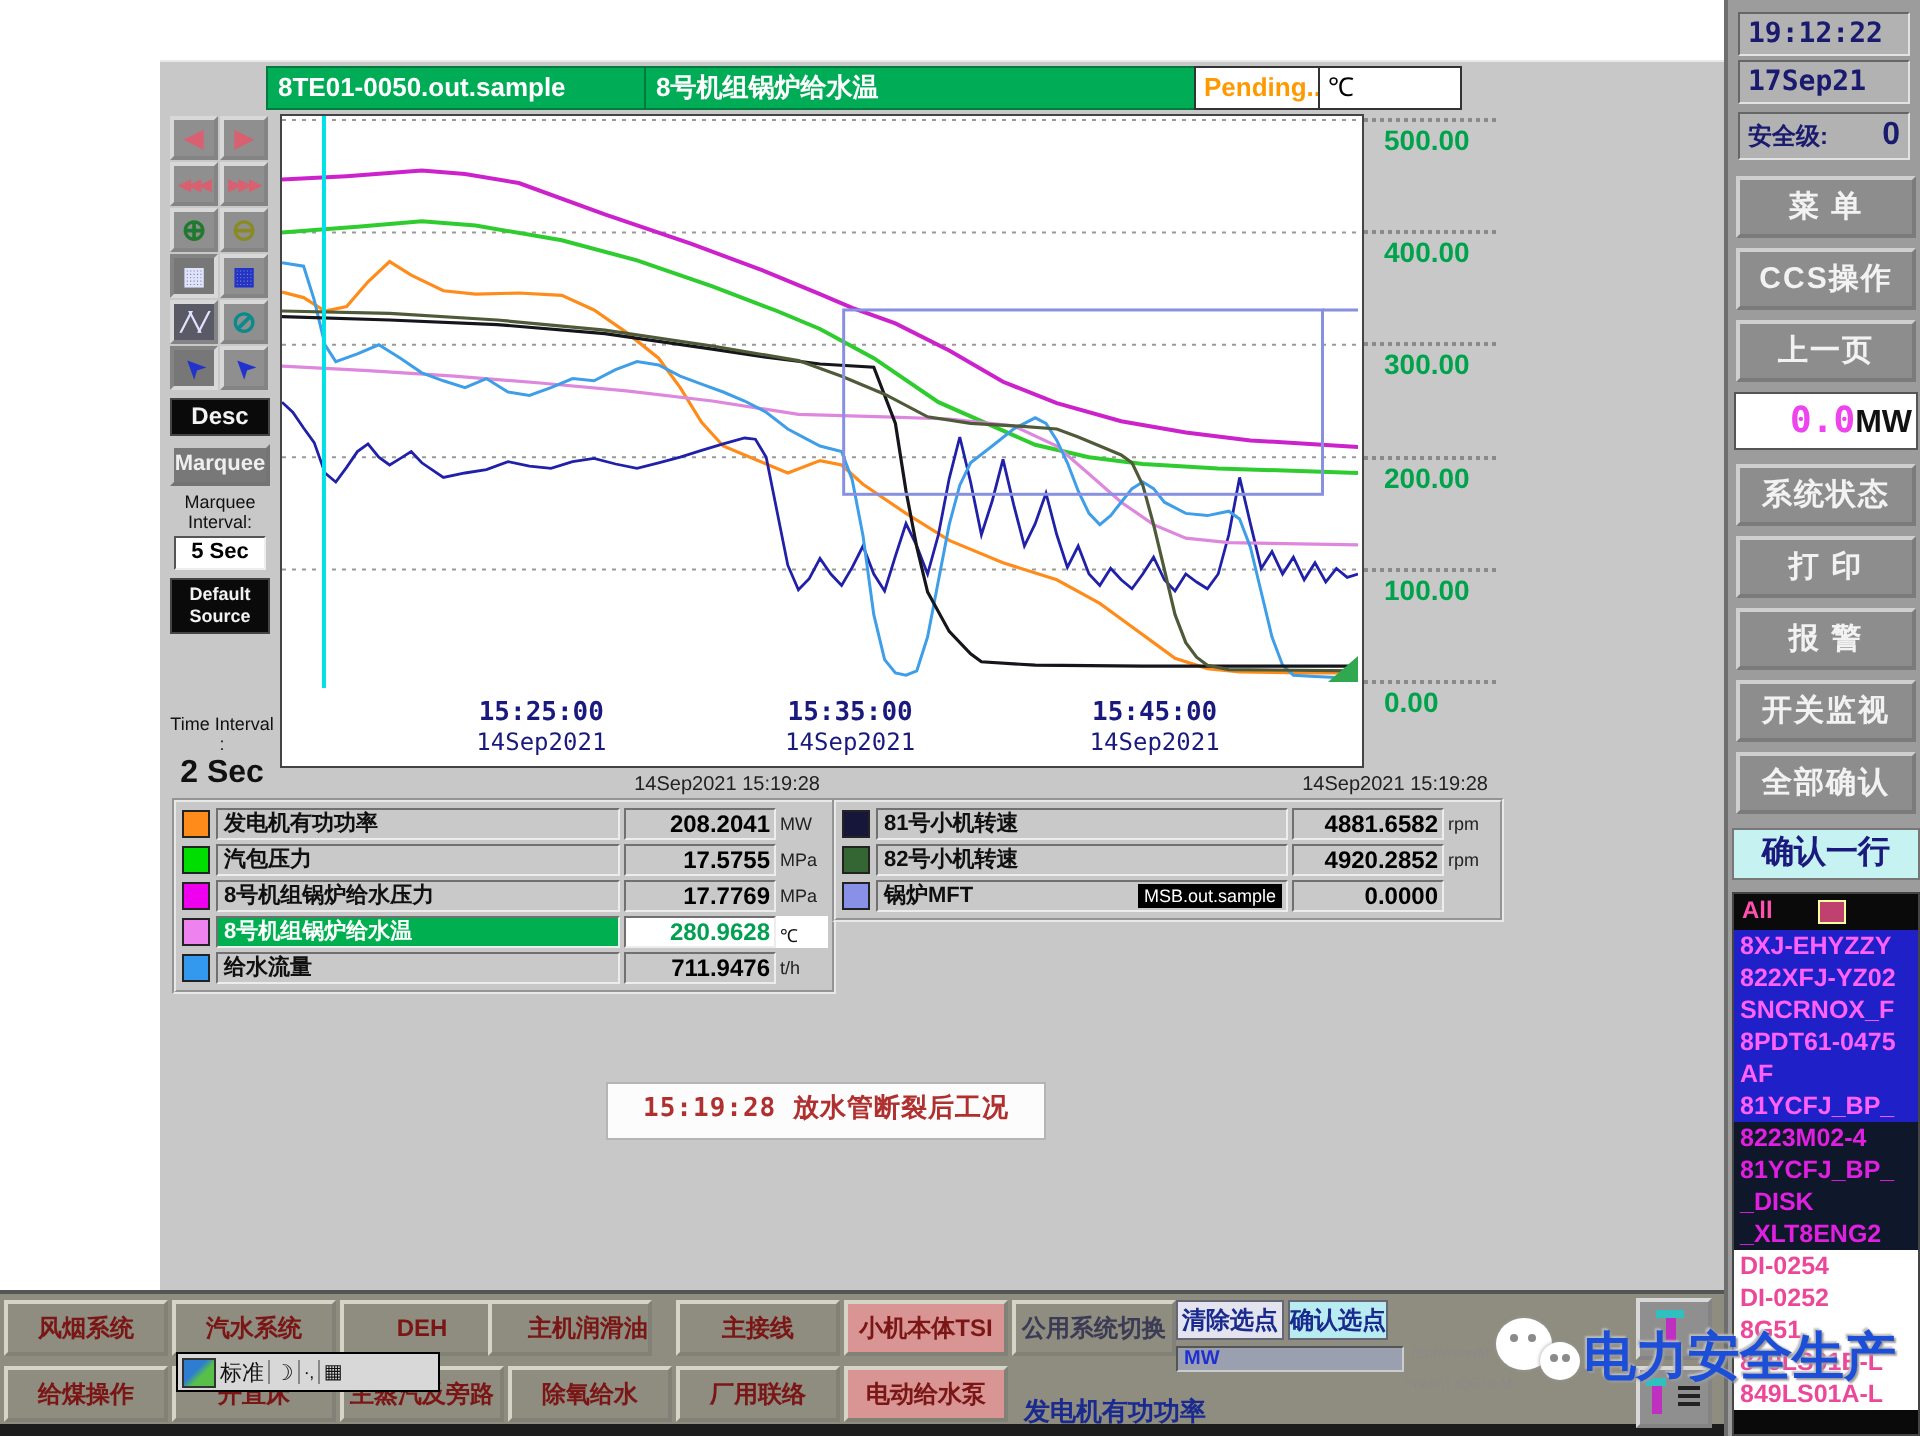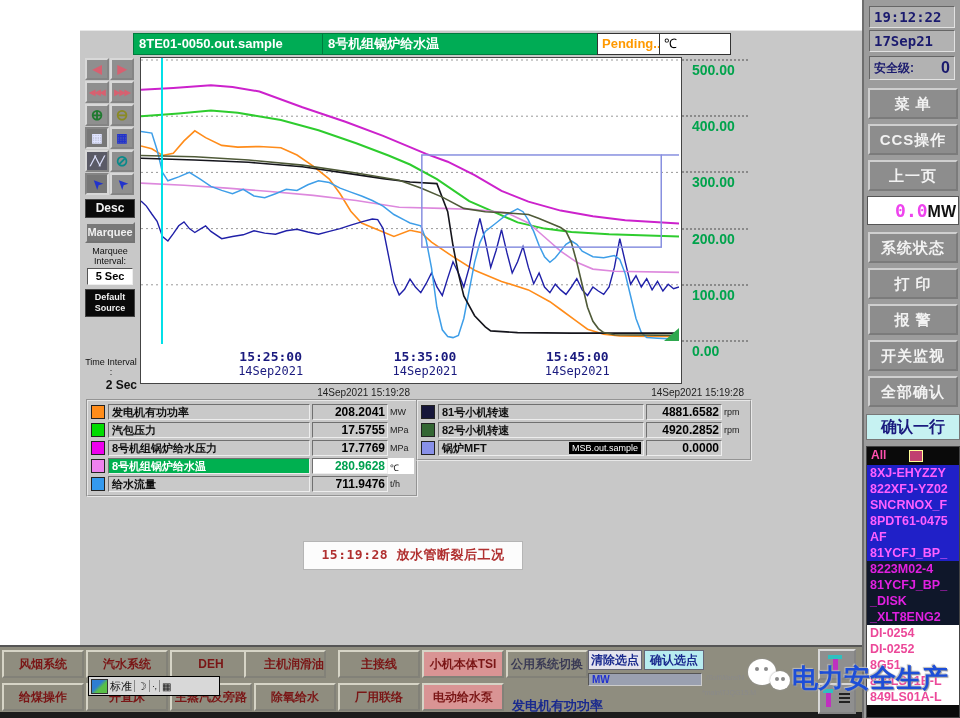--- a/index.html
+++ b/index.html
@@ -167,7 +167,7 @@
     <div class="inset" style="margin:2px 2px 0 2px;height:15px;font-size:11px;line-height:14px;">5 Sec</div>
     <div class="blackbtn" style="margin-top:4px;height:24px;font-size:9px;line-height:11px;padding-top:2px;">Default Source</div>
     <div class="lbl" style="margin-top:40px;font-size:9px;width:52px;">Time Interval :</div>
-    <div class="lbl" style="margin-top:1px;font-size:12px;font-weight:bold;width:52px;text-align:right;">2 Sec</div>
+    <div class="lbl" style="margin-top:1px;font-size:16px;font-weight:bold;width:52px;">2 Sec</div>
   </div>
 
   <div class="abs plot">

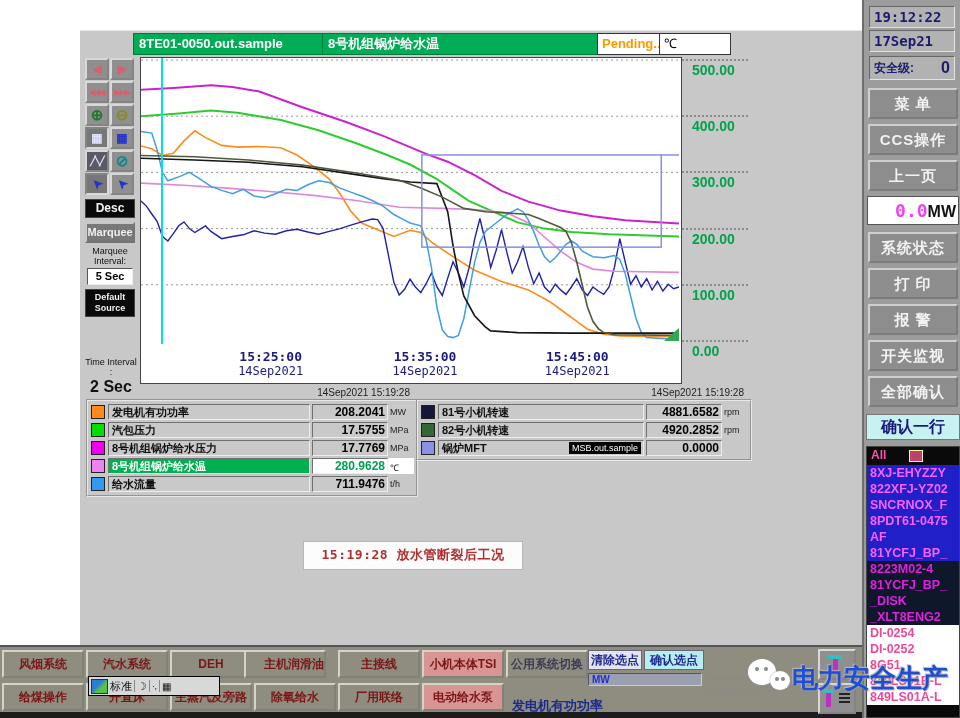--- a/index.html
+++ b/index.html
@@ -296,7 +296,7 @@
         <div class="bbtn pink" style="left: 422px; top: 36px;">电动给水泵</div>
       </div>
     <div class="selbtn" style="left:588px;top:3px;width:54px;background:#E4E4EE;">清除选点</div>
-    <div class="selbtn" style="left:644px;top:3px;width:60px;background:#B8ECF0;">确认选点</div>
+    <div class="selbtn" style="left:644px;top:3px;width:50px;background:#B8ECF0;">确认选点</div>
     <div class="mwfield" style="left:588px;top:26px;width:114px;height:13px;">MW</div>
     <div class="pathtxt" style="left:706px;top:27px;">/SoftWare/M</div>
     <div class="pathtxt" style="left:702px;top:42px;">*main\TJQG15.M</div>

